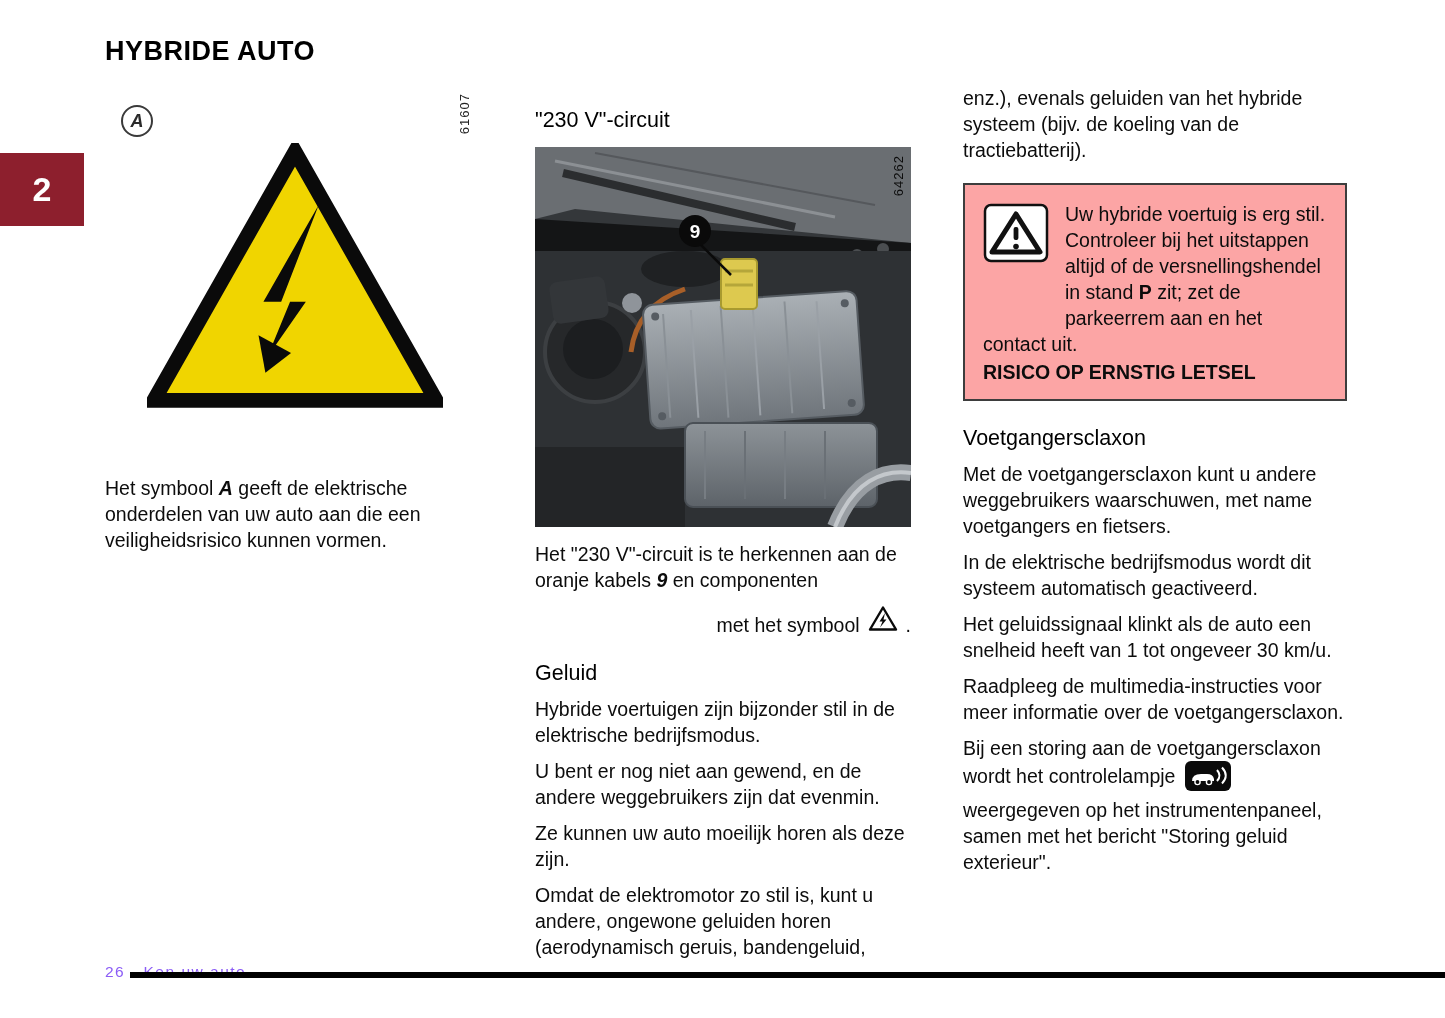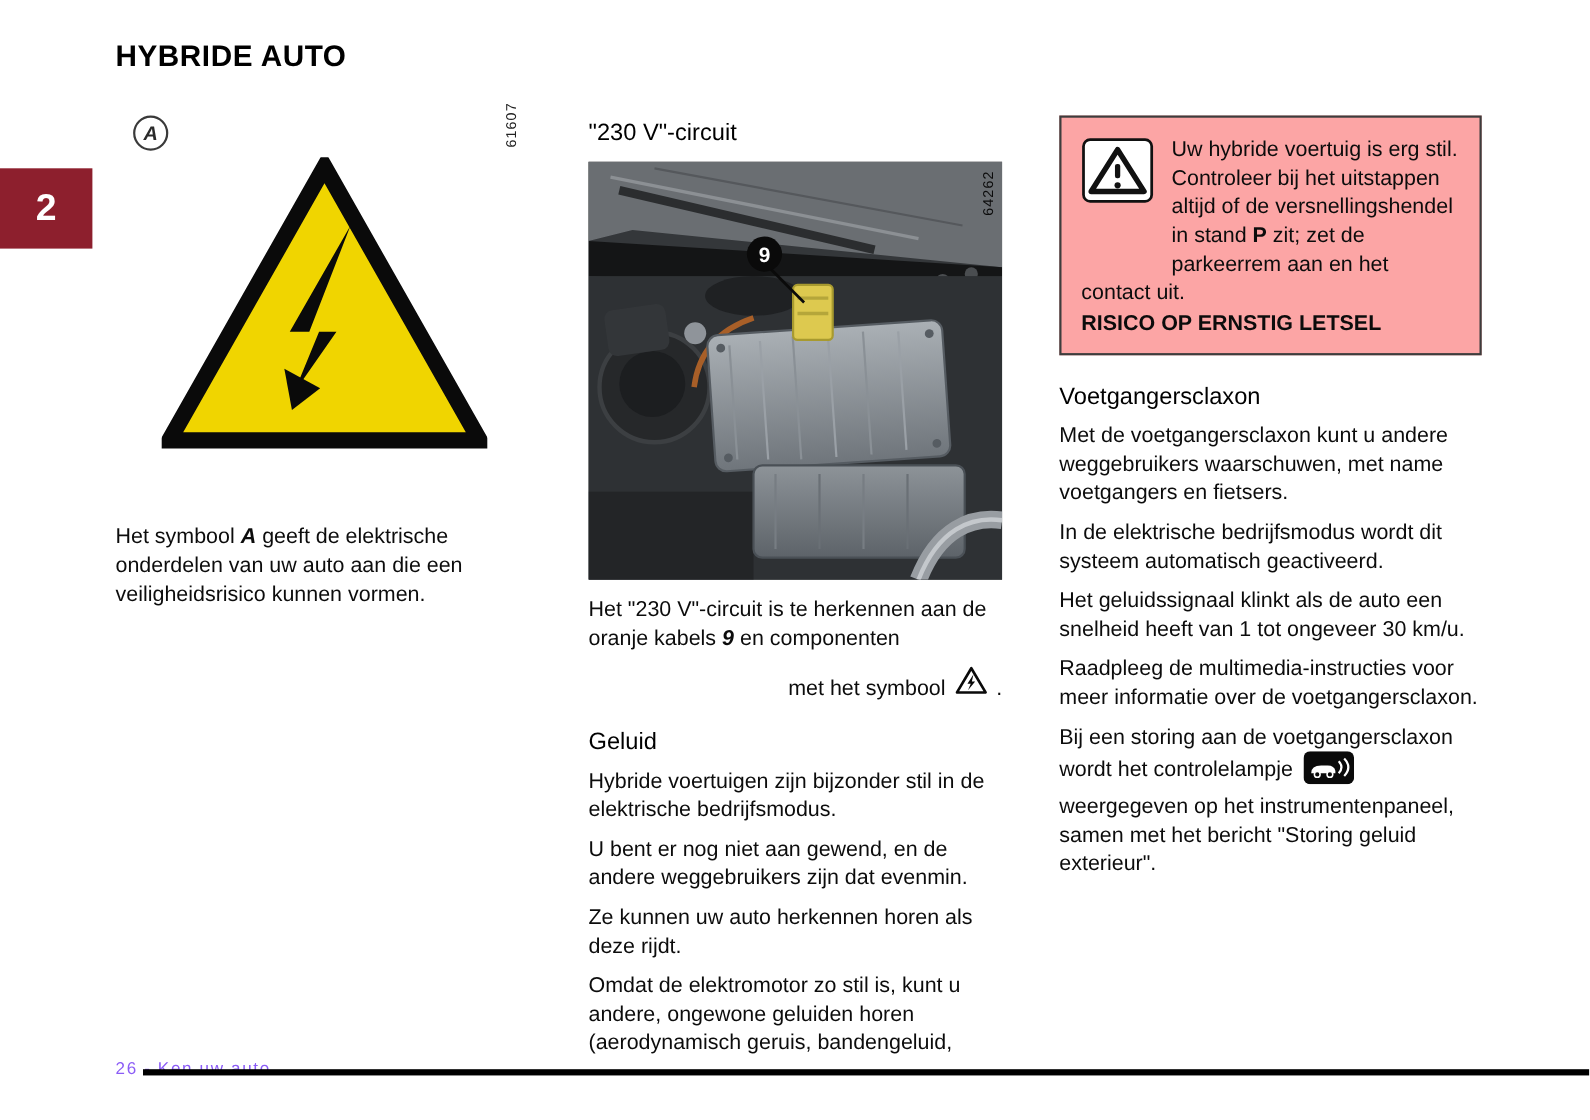--- a/index.html
+++ b/index.html
@@ -179,6 +179,7 @@
   </section>
 
   <section class="col col3">
+    <p class="body">enz.), evenals geluiden van het hybride systeem (bijv. de koeling van de tractiebatterij).</p>
 
     <div class="warnbox">
       <span class="warn-icon">

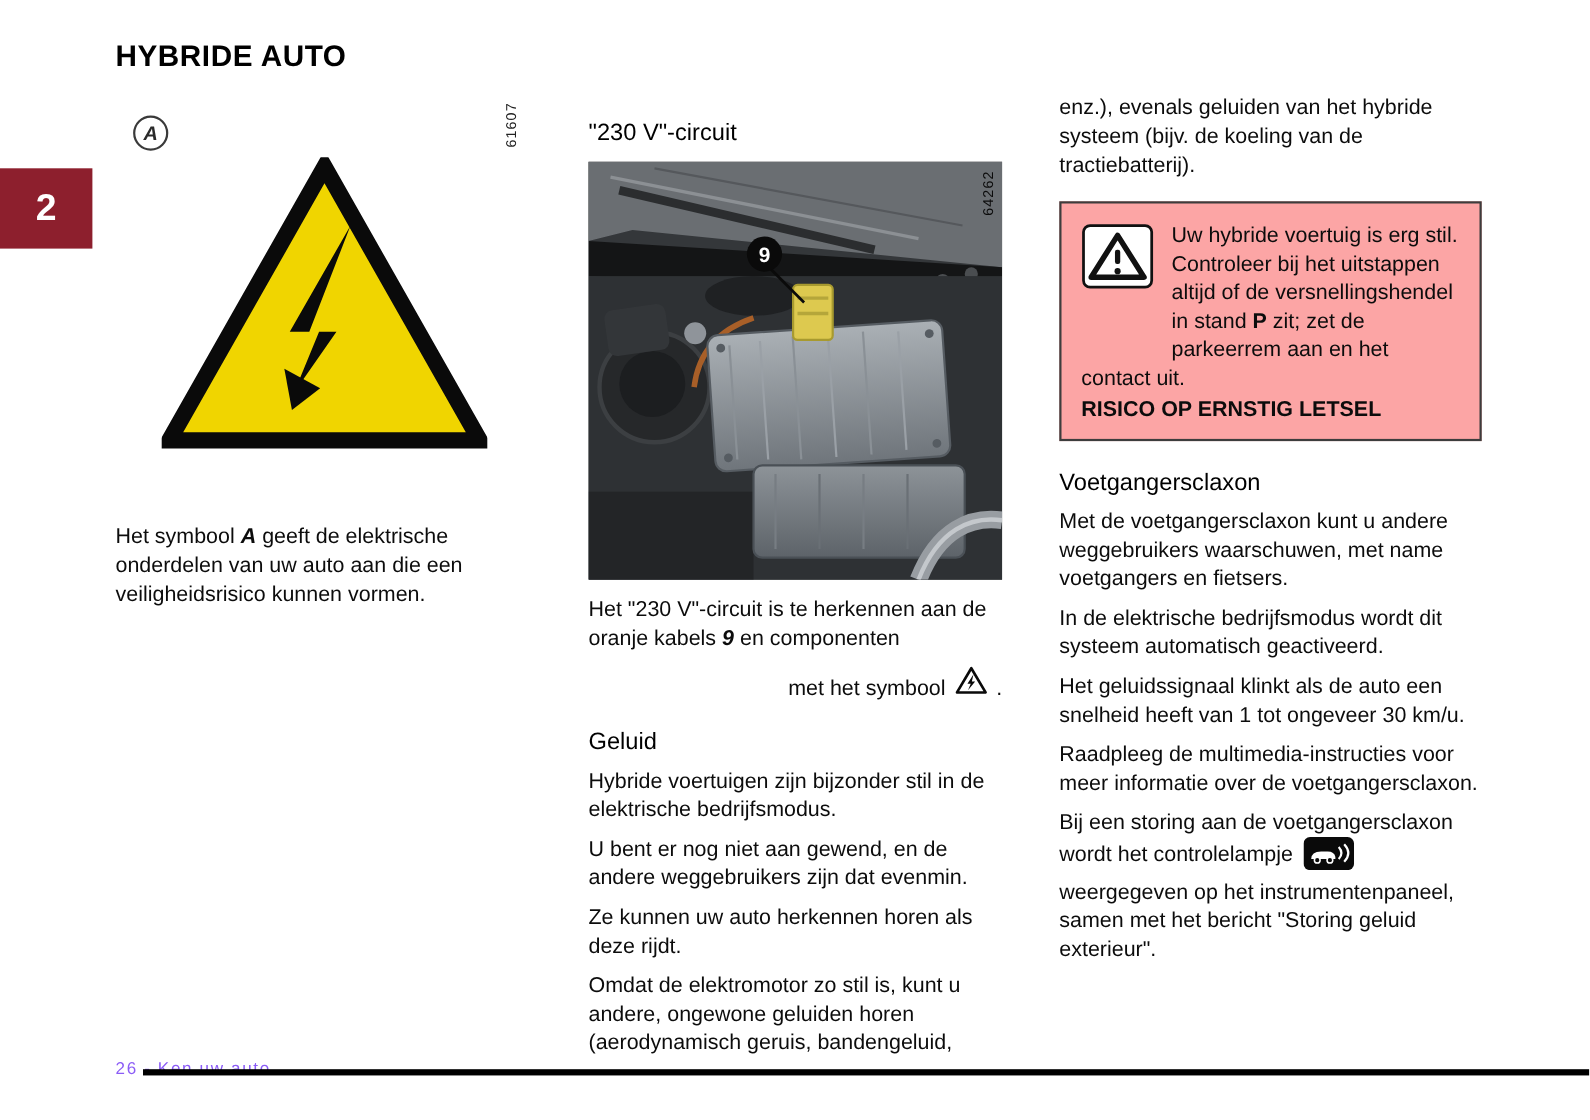--- a/index.html
+++ b/index.html
@@ -174,7 +174,7 @@
     <div class="h2">Geluid</div>
     <p class="body para">Hybride voertuigen zijn bijzonder stil in de elektrische bedrijfsmodus.</p>
     <p class="body para">U bent er nog niet aan gewend, en de andere weggebruikers zijn dat evenmin.</p>
-    <p class="body para">Ze kunnen uw auto herkennen horen als deze rijdt.</p>
+    <p class="body para">Ze kunnen uw auto moeilijk horen als deze zijn.</p>
     <p class="body para">Omdat de elektromotor zo stil is, kunt u andere, ongewone geluiden horen (aerodynamisch geruis, bandengeluid,</p>
   </section>
 

